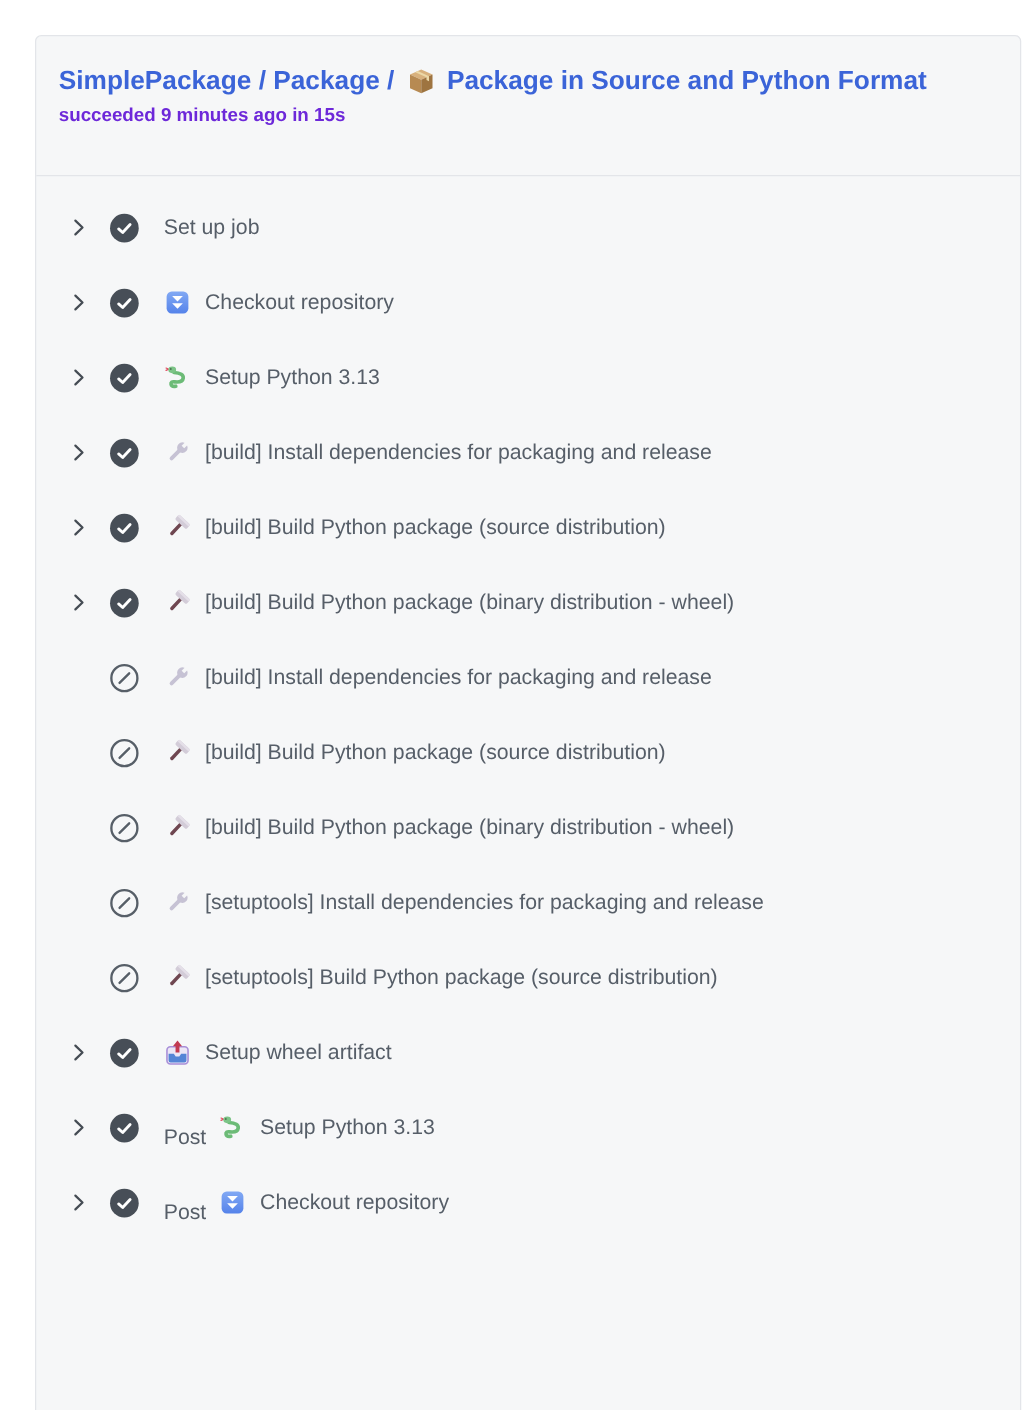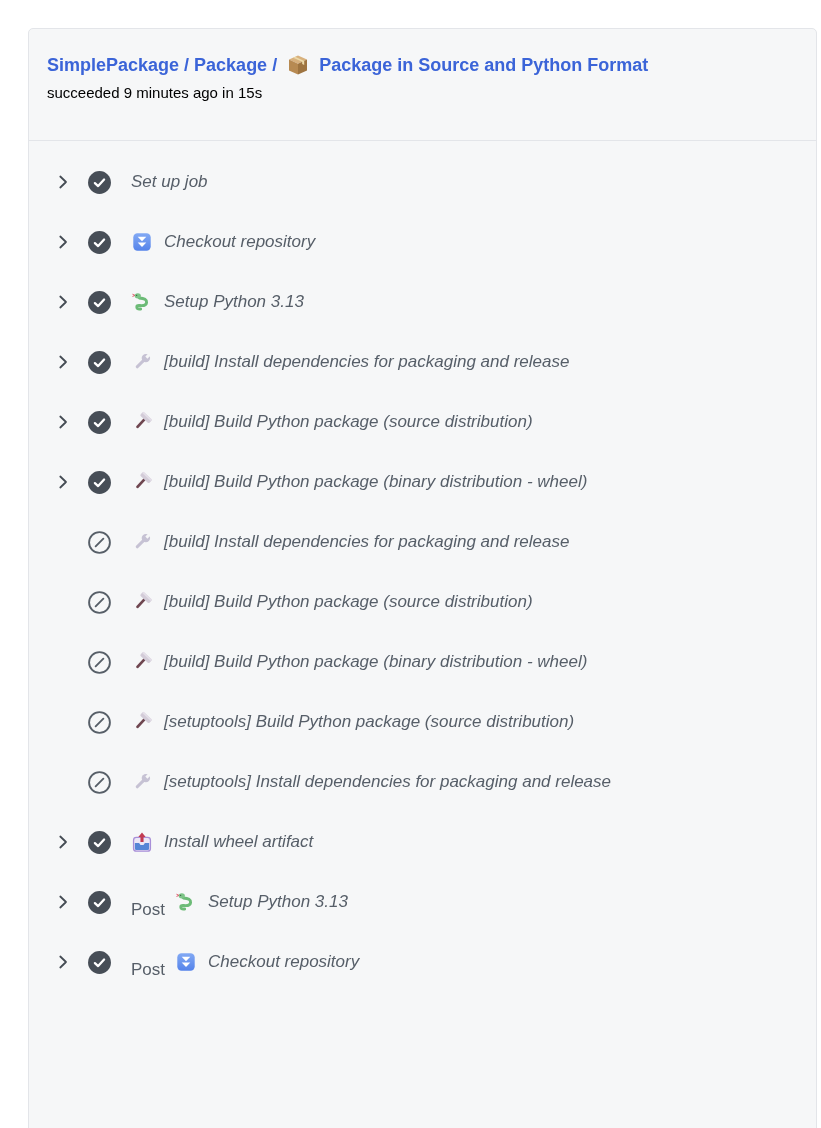--- a/index.html
+++ b/index.html
@@ -8,7 +8,7 @@
     background:#f6f7f8; border:1px solid #e3e5e9; border-radius:5px; box-sizing:border-box; }
   .card-header { height:112px; box-sizing:border-box; padding:24px 18px 0 18px;
     border-bottom:1px solid #e3e5e9; }
-  .title { margin:0; font-size:18px; font-weight:bold; color:#3b64d8;
+  .title { margin:0; font-size:21px; font-weight:bold; color:#3b64d8;
     display:flex; align-items:center; gap:9px; white-space:nowrap; cursor:pointer; }
   .title .pkg { width:24px; height:24px; flex:none; }
   .status-line { margin-top:7px; font-size:15px; color:#000000; }

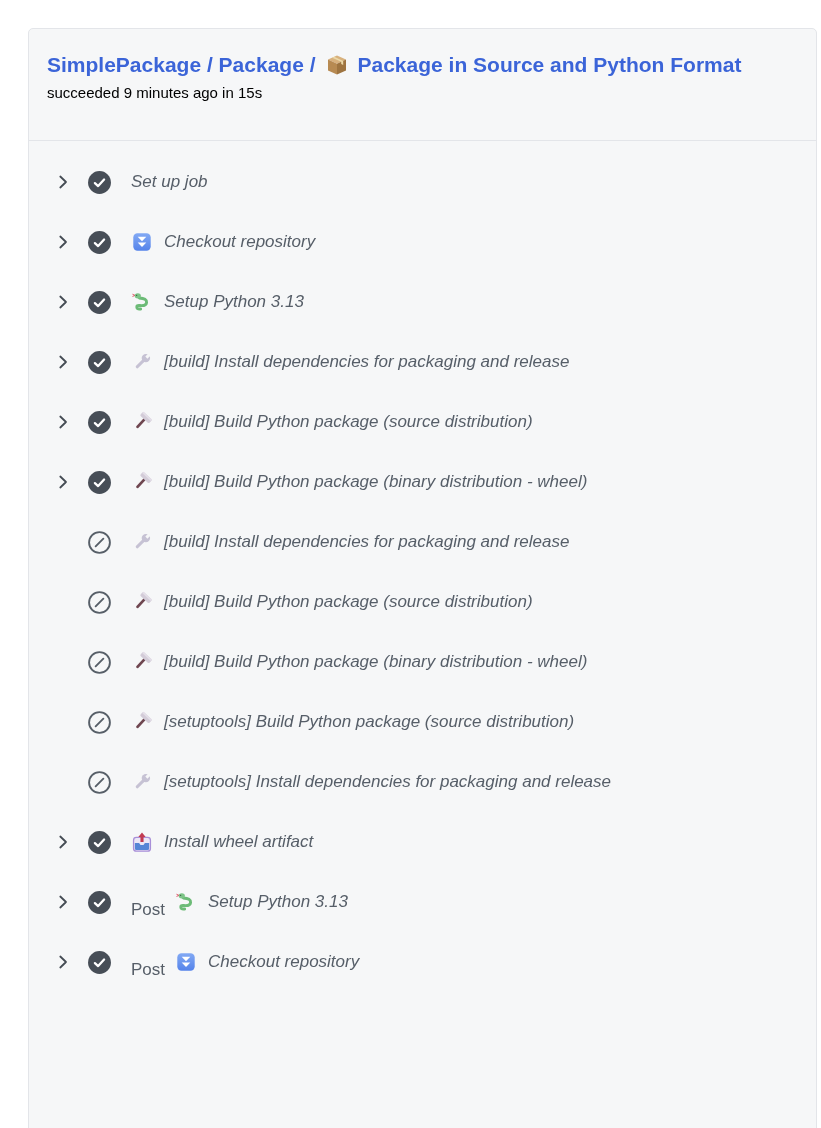--- a/index.html
+++ b/index.html
@@ -11,7 +11,7 @@
   .title { margin:0; font-size:21px; font-weight:bold; color:#3b64d8;
     display:flex; align-items:center; gap:9px; white-space:nowrap; cursor:pointer; }
   .title .pkg { width:24px; height:24px; flex:none; }
-  .status-line { margin-top:7px; font-size:15px; color:#000000; }
+  .status-line { margin-top:7px; font-size:15px; color:#6d28d9;font-weight:bold; }
   .steps { padding-top:11px; }
   .step { height:60px; display:flex; align-items:center; padding-left:25px;
     font-size:17px; color:#565e68; cursor:pointer; }

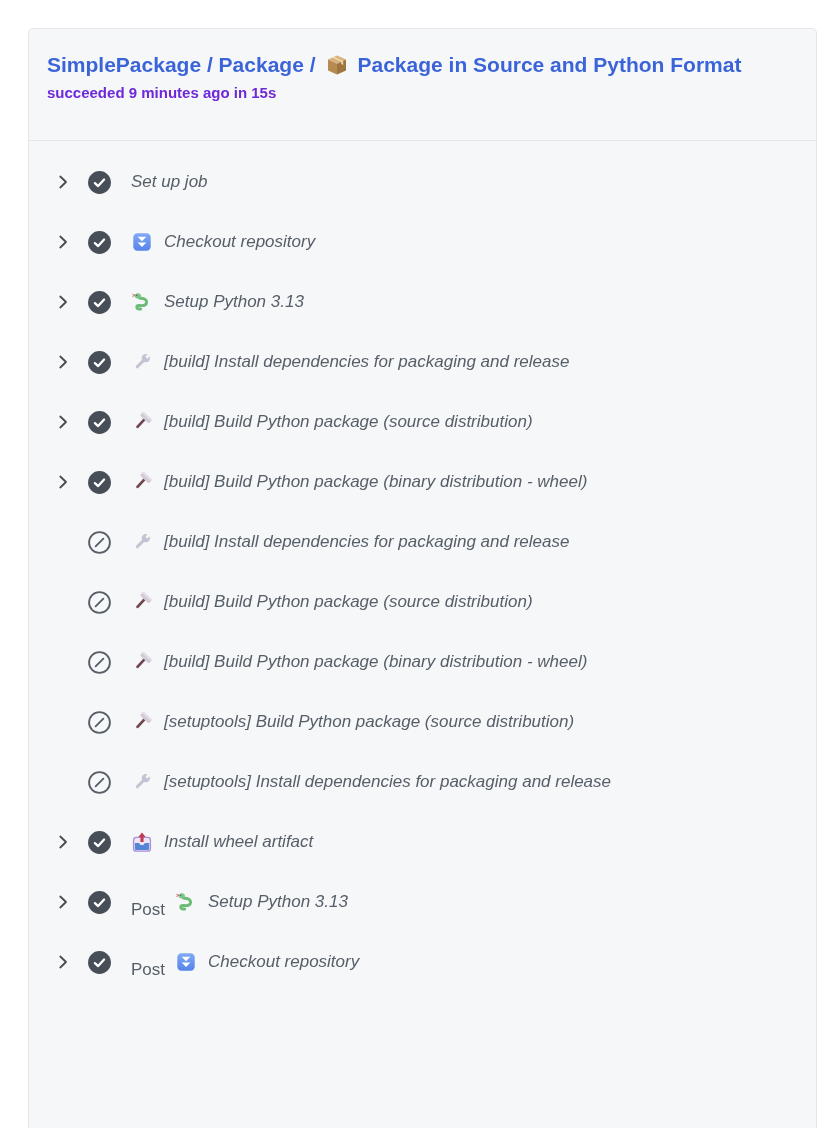--- a/index.html
+++ b/index.html
@@ -20,7 +20,7 @@
   .status { width:25px; height:25px; margin-right:19px; flex:none; }
   .emoji { width:22px; height:22px; margin-right:11px; flex:none; }
   .pre { margin-right:10px;margin-top:16px; }
-  .lbl { white-space:nowrap;font-style:italic; }
+  .lbl { white-space:nowrap; }
   .defs { position:absolute; width:0; height:0; overflow:hidden; }
 </style>
 </head>

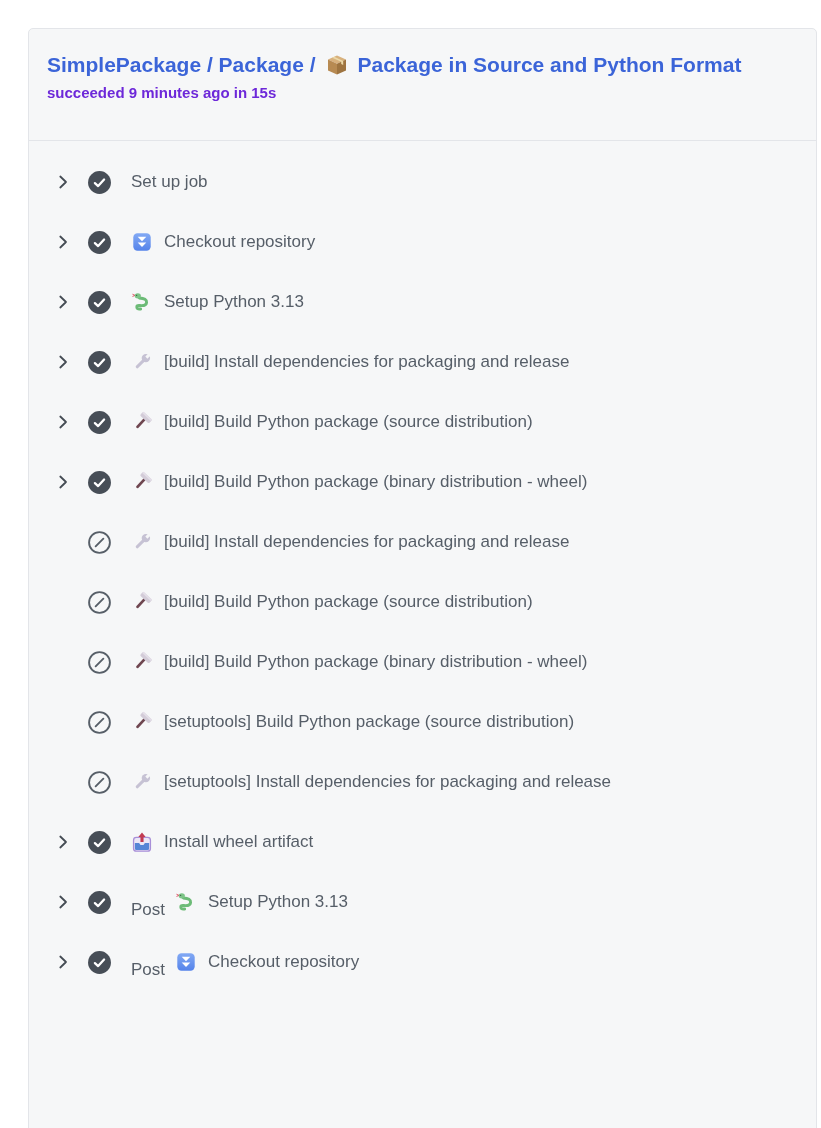--- a/index.html
+++ b/index.html
@@ -230,21 +230,21 @@
         </svg>
 
     <svg class="emoji">
+          <use href="#i-wrench" xlink:href="#i-wrench"></use>
+        </svg>
+    <span class="lbl">[setuptools] Install dependencies for packaging and release</span>
+  </div>
+
+  <div class="step">
+    <span class="chev"></span>
+    <svg class="status">
+          <use href="#i-skip" xlink:href="#i-skip"></use>
+        </svg>
+
+    <svg class="emoji">
           <use href="#i-hammer" xlink:href="#i-hammer"></use>
         </svg>
     <span class="lbl">[setuptools] Build Python package (source distribution)</span>
-  </div>
-
-  <div class="step">
-    <span class="chev"></span>
-    <svg class="status">
-          <use href="#i-skip" xlink:href="#i-skip"></use>
-        </svg>
-
-    <svg class="emoji">
-          <use href="#i-wrench" xlink:href="#i-wrench"></use>
-        </svg>
-    <span class="lbl">[setuptools] Install dependencies for packaging and release</span>
   </div>
 
 

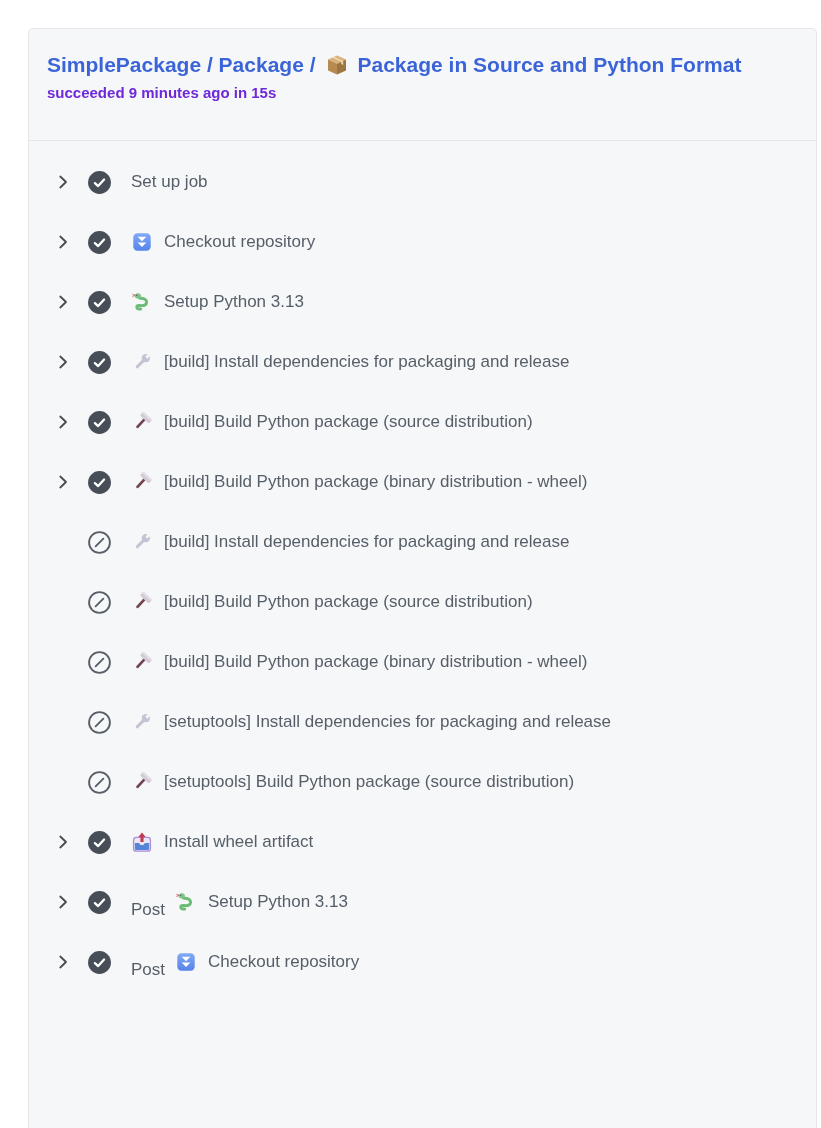--- a/index.html
+++ b/index.html
@@ -261,7 +261,7 @@
     <svg class="emoji">
           <use href="#i-upload" xlink:href="#i-upload"></use>
         </svg>
-    <span class="lbl">Install wheel artifact</span>
+    <span class="lbl">Setup wheel artifact</span>
   </div>
 
   <div class="step">

